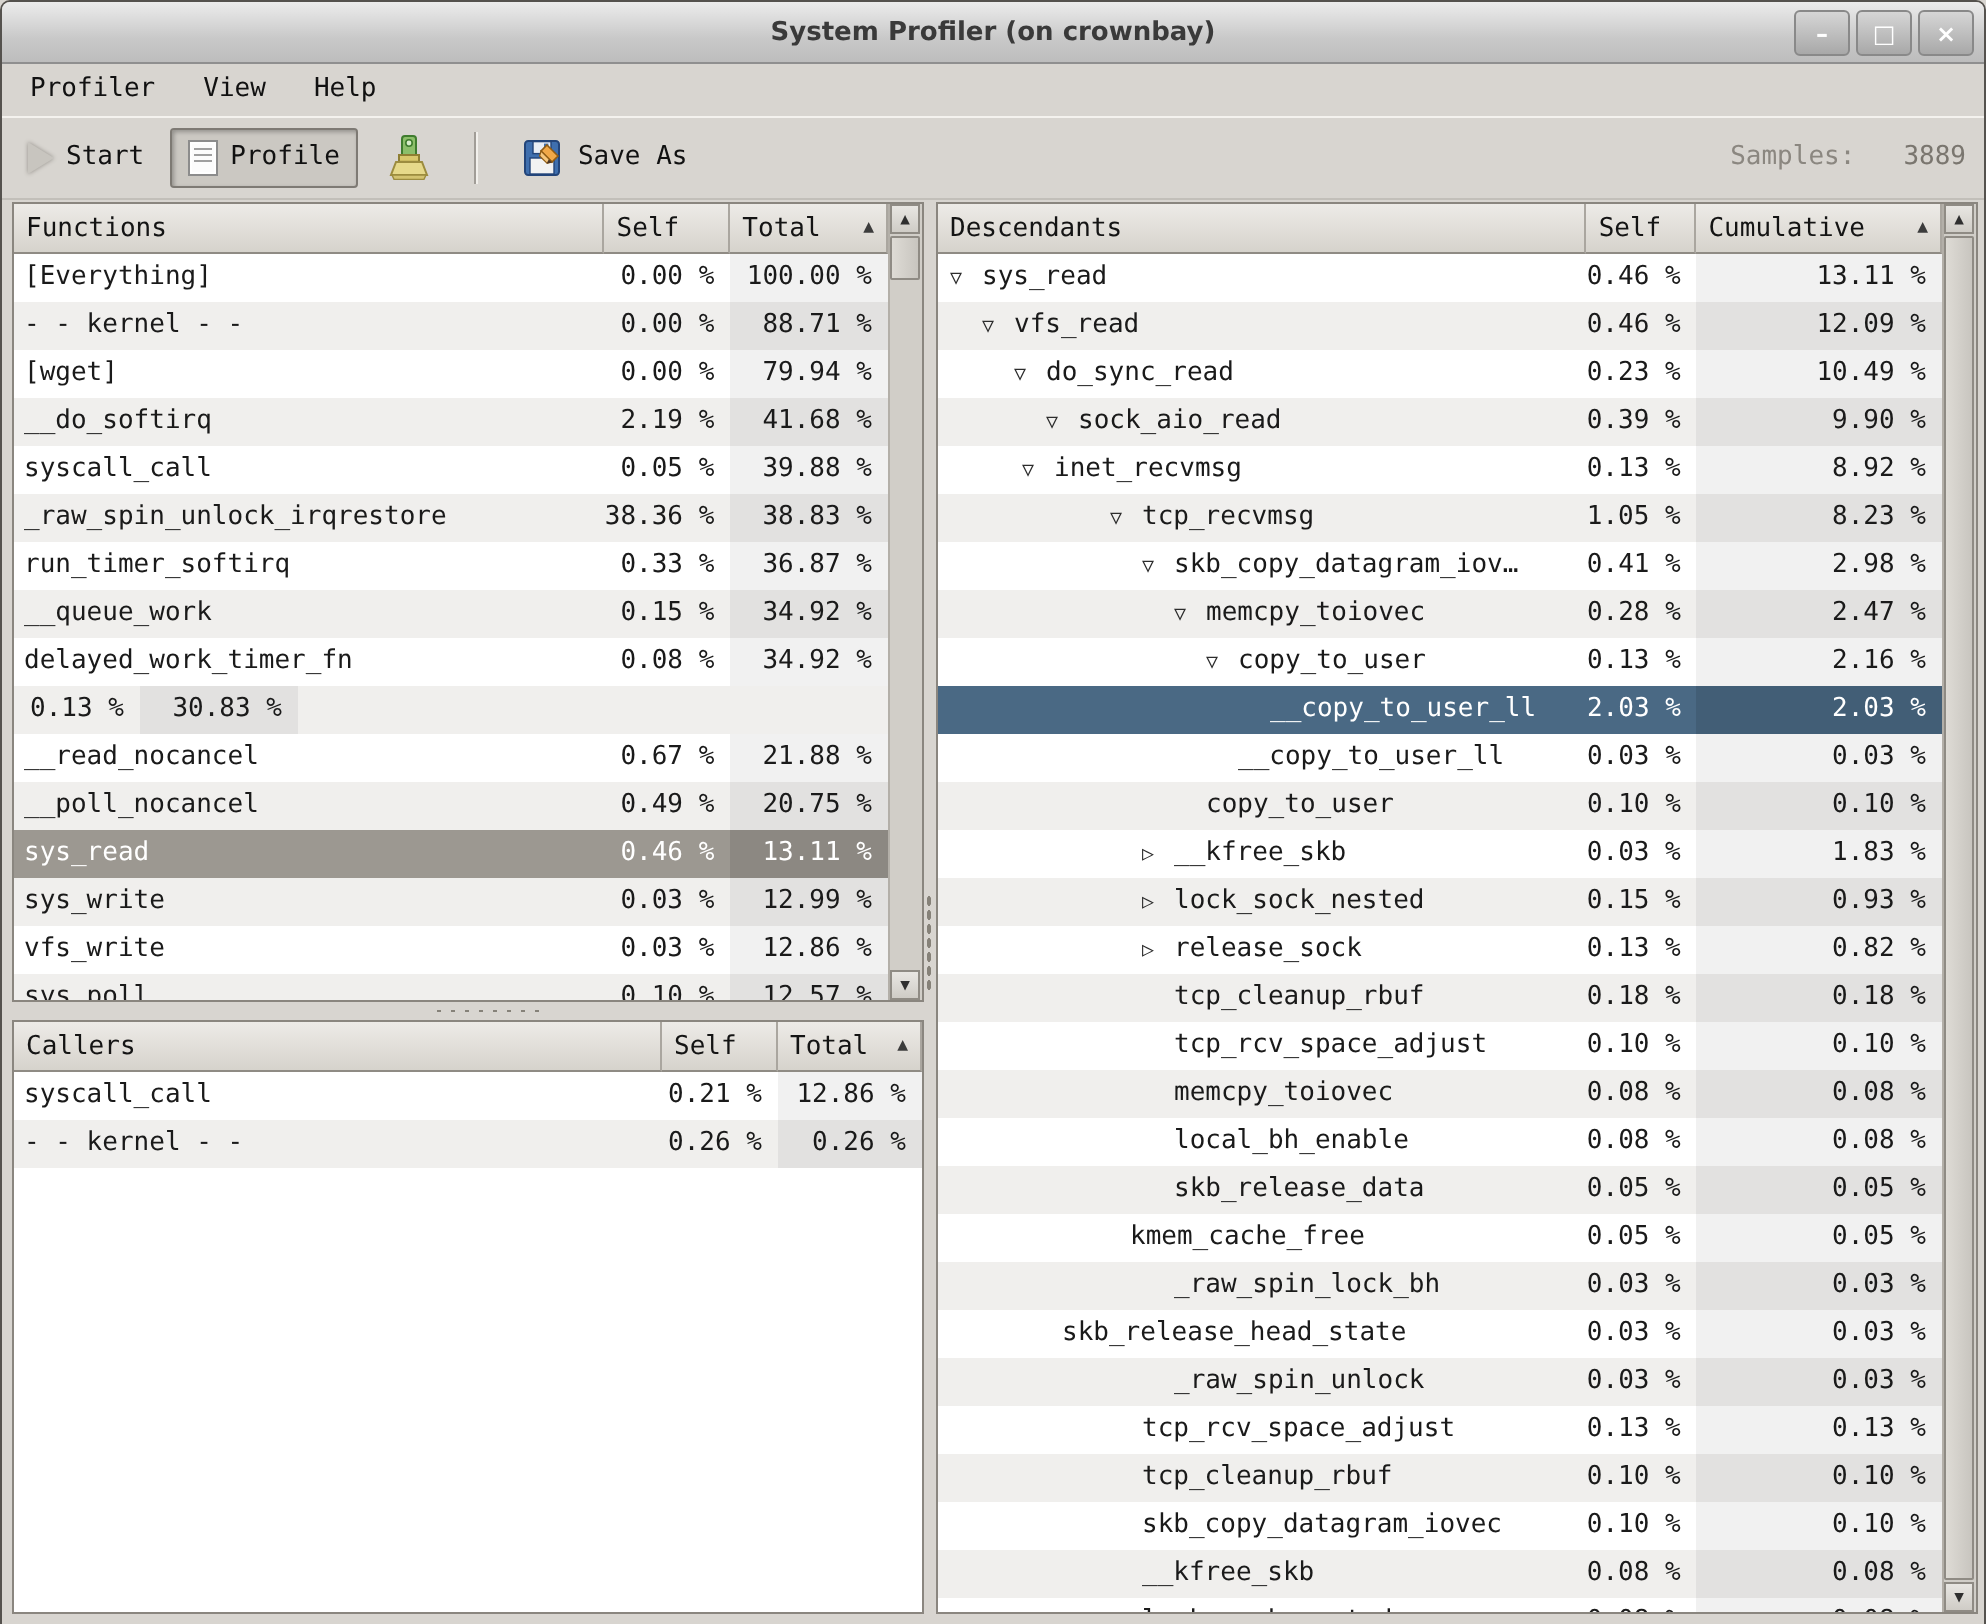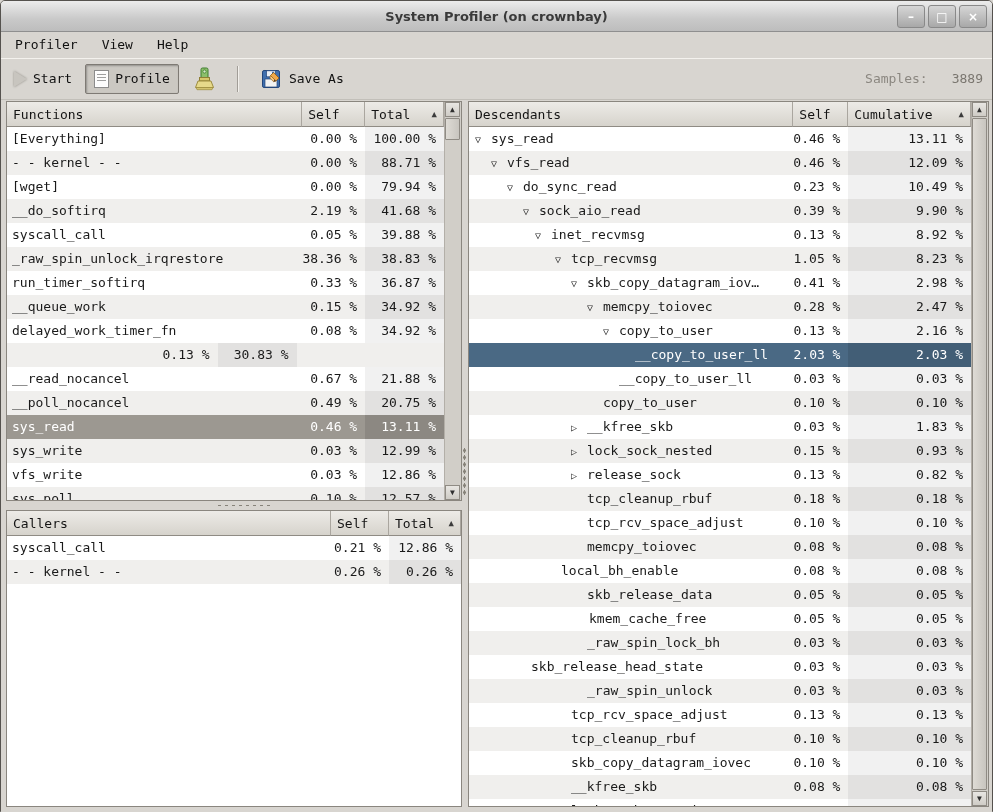--- a/index.html
+++ b/index.html
@@ -70,7 +70,7 @@
   }
   .hdr-cell .sort-arrow{margin-left:auto;font-size:9px;color:#3c3c3c;padding-left:6px;}
   .rows{flex:1;overflow:hidden;}
-  .row{display:flex;height:24px;line-height:24px;background:#ffffff;white-space:nowrap;justify-content:center;}
+  .row{display:flex;height:24px;line-height:24px;background:#ffffff;white-space:nowrap;}
   .row.alt{background:#f0efed;}
   .cell{box-sizing:border-box;overflow:hidden;white-space:nowrap;}
   .cell.name{padding-left:5px;}

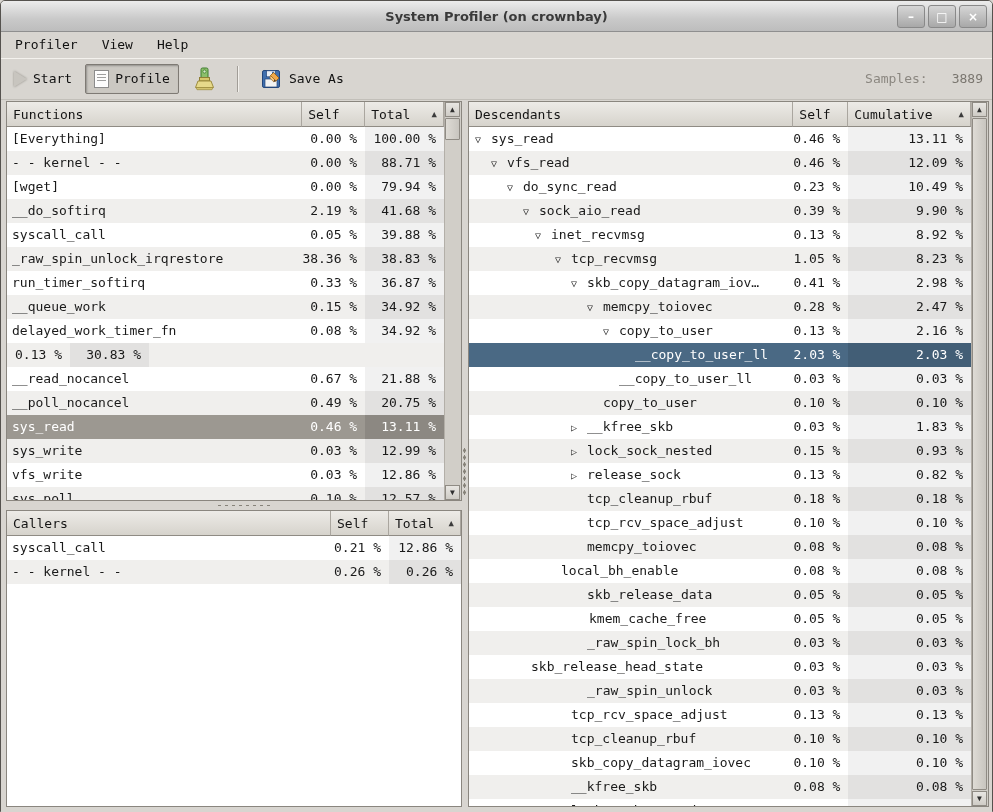--- a/index.html
+++ b/index.html
@@ -369,7 +369,7 @@
               <span class="cell num c-total sorted">9.90 %</span>
             </div>
             <div class="row">
-              <span class="cell name c-name" style="padding-left: 66px;"><span class="expander">▽</span><span>inet_recvmsg</span></span>
+              <span class="cell name c-name" style="padding-left: 42px;"><span class="expander">▽</span><span>inet_recvmsg</span></span>
               <span class="cell num c-self">0.13 %</span>
               <span class="cell num c-total sorted">8.92 %</span>
             </div>

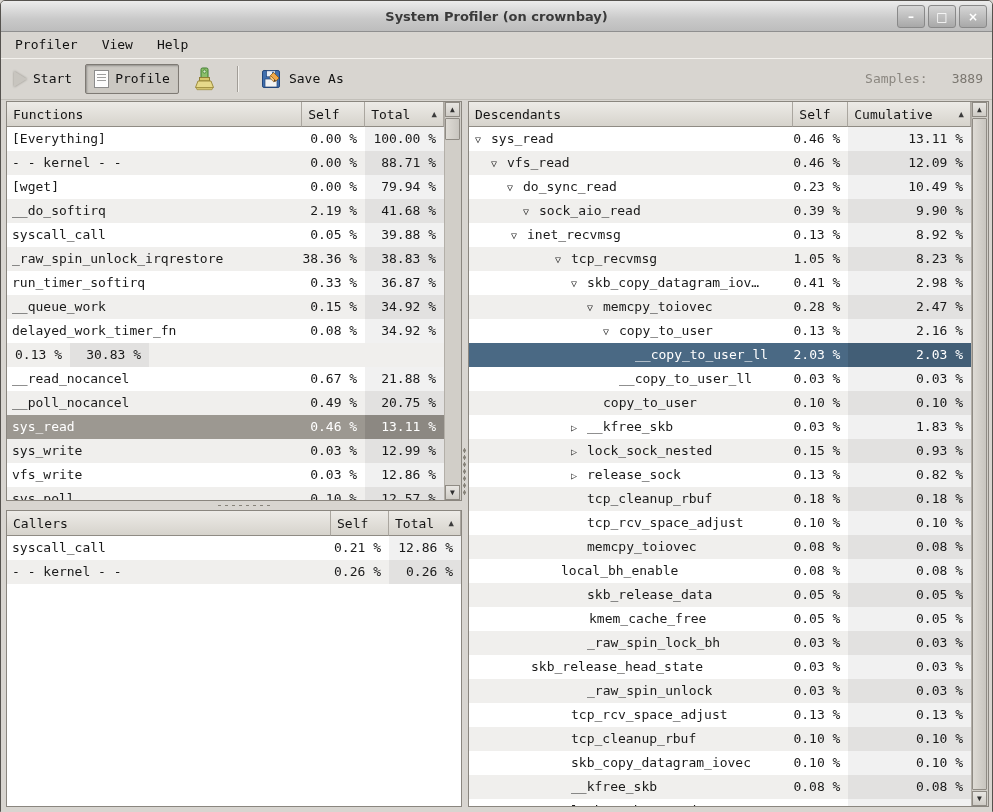--- a/index.html
+++ b/index.html
@@ -439,7 +439,7 @@
               <span class="cell num c-total sorted">0.08 %</span>
             </div>
             <div class="row">
-              <span class="cell name c-name" style="padding-left: 76px;"><span class="expander"></span><span>local_bh_enable</span></span>
+              <span class="cell name c-name" style="padding-left: 102px;"><span class="expander"></span><span>local_bh_enable</span></span>
               <span class="cell num c-self">0.08 %</span>
               <span class="cell num c-total sorted">0.08 %</span>
             </div>

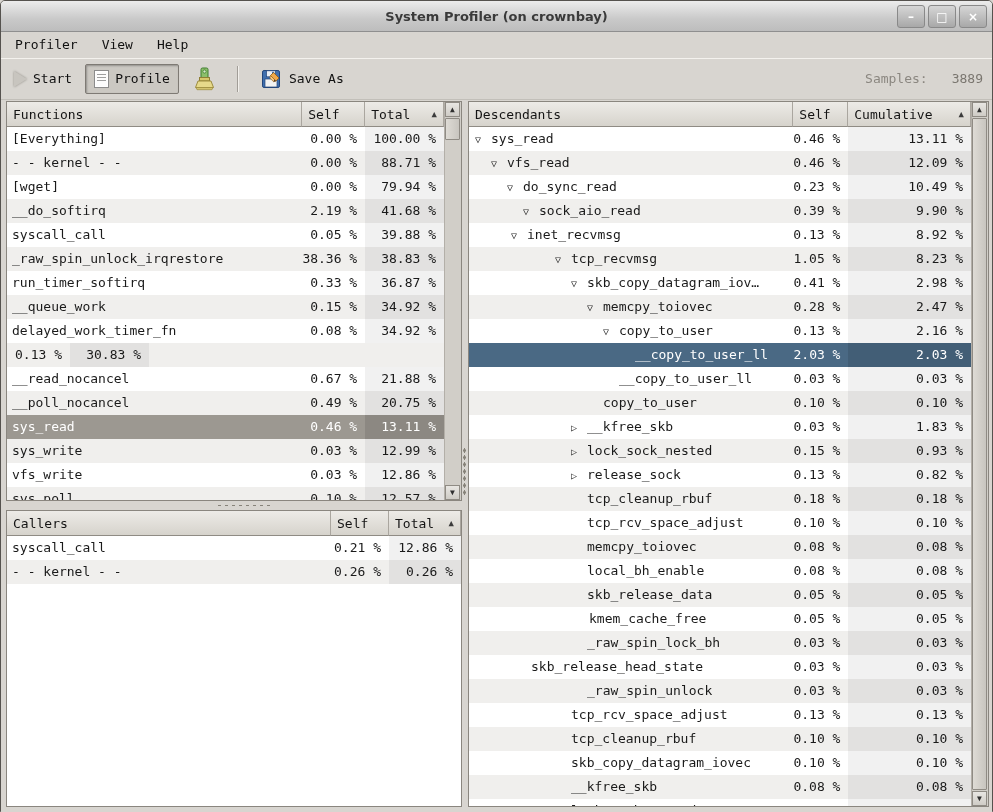--- a/index.html
+++ b/index.html
@@ -449,7 +449,7 @@
               <span class="cell num c-total sorted">0.05 %</span>
             </div>
             <div class="row">
-              <span class="cell name c-name" style="padding-left: 104px;"><span class="expander"></span><span>kmem_cache_free</span></span>
+              <span class="cell name c-name" style="padding-left: 80px;"><span class="expander"></span><span>kmem_cache_free</span></span>
               <span class="cell num c-self">0.05 %</span>
               <span class="cell num c-total sorted">0.05 %</span>
             </div>

